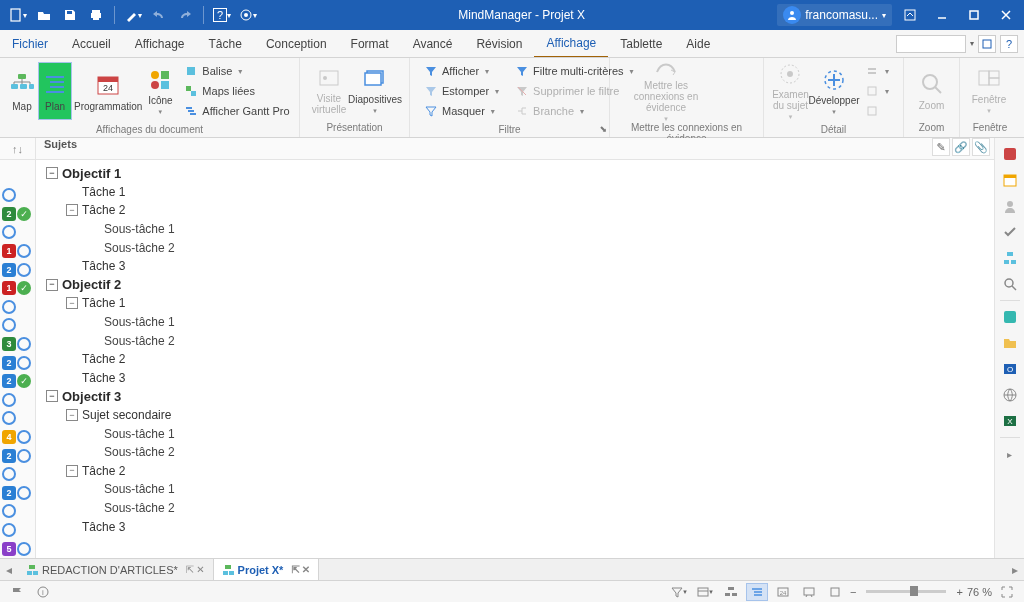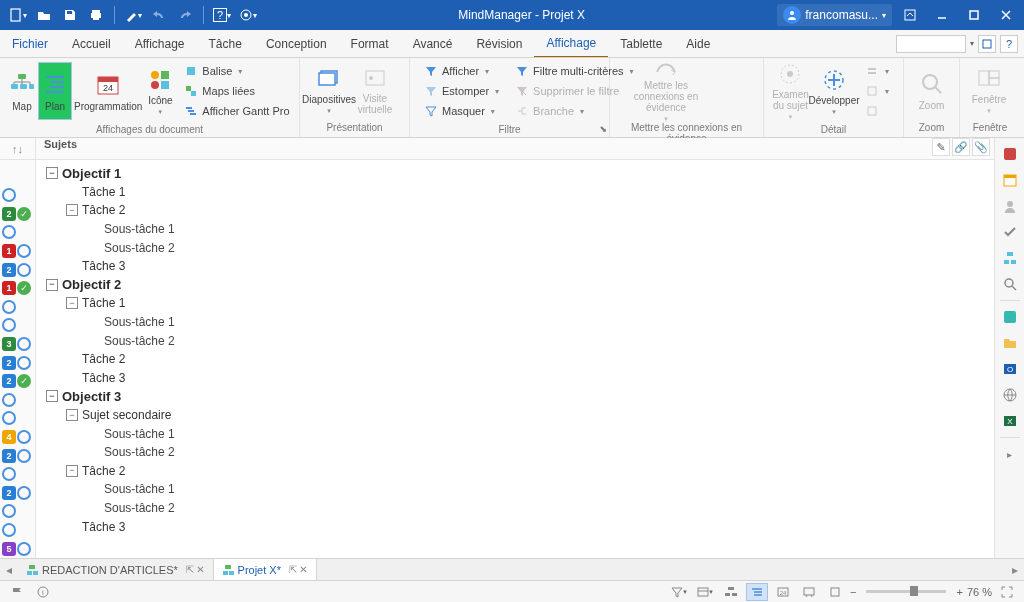--- a/index.html
+++ b/index.html
@@ -298,6 +298,15 @@
 
   <div class="ribbon-group" style="width:110px;">
     <div class="ribbon-group-body">
+      <div class="big-btn dim">
+        <div class="icon">
+            <svg width="26" height="26" opacity=".4">
+              <rect x="4" y="6" width="18" height="14" fill="none" stroke="#888"></rect>
+              <circle cx="9" cy="13" r="2" fill="#888"></circle>
+            </svg>
+          </div>
+        <div class="lbl">Visite virtuelle</div>
+      </div>
       <div class="big-btn">
         <div class="icon">
             <svg width="26" height="26">
@@ -307,15 +316,6 @@
           </div>
         <div class="lbl">Diapositives</div>
         <span style="font-size:7px;color:#888;">▾</span>
-      </div>
-      <div class="big-btn dim">
-        <div class="icon">
-            <svg width="26" height="26" opacity=".4">
-              <rect x="4" y="6" width="18" height="14" fill="none" stroke="#888"></rect>
-              <circle cx="9" cy="13" r="2" fill="#888"></circle>
-            </svg>
-          </div>
-        <div class="lbl">Visite virtuelle</div>
       </div>
     </div>
     <div class="ribbon-group-label">Présentation</div>

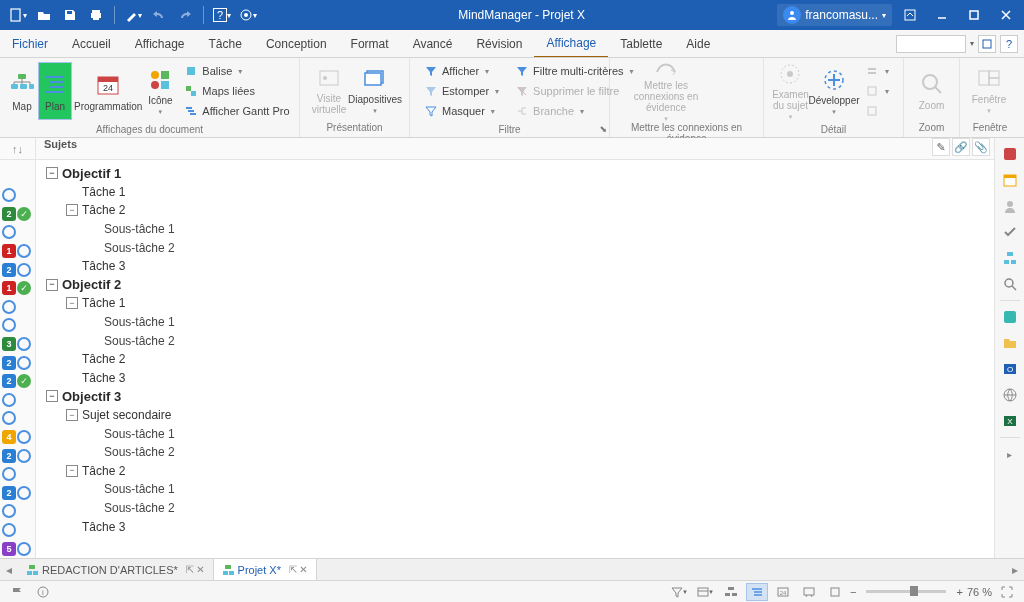--- a/index.html
+++ b/index.html
@@ -76,7 +76,7 @@
 .doctabs { height: 22px; background: #f0f0f0; border-top: 1px solid #d4d4d4; display: flex; align-items: stretch; }
 .doctabs .arrow { width: 18px; display: flex; align-items: center; justify-content: center; color: #888; cursor: pointer; }
 .doctab { display: flex; align-items: center; gap: 4px; padding: 0 8px; border-right: 1px solid #d4d4d4; background: #f0f0f0; cursor: pointer; font-size: 11px; color: #555; }
-.doctab.active { background: #fff; color: #1e5fb4; font-weight: 400; }
+.doctab.active { background: #fff; color: #1e5fb4; font-weight: 700; }
 .doctab .doc-icon { width: 12px; height: 12px; }
 .doctab .actions { display: flex; gap: 2px; margin-left: 4px; }
 .doctab .actions span { font-size: 10px; color: #888; cursor: pointer; }

